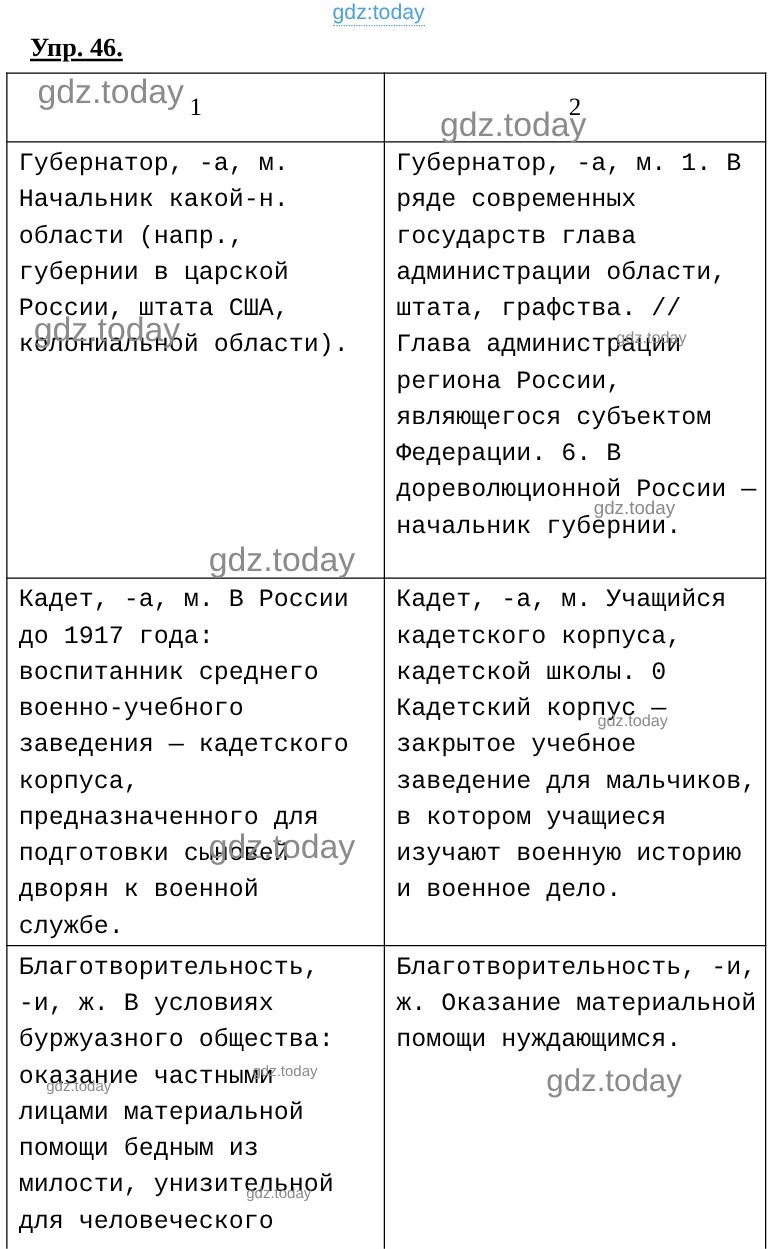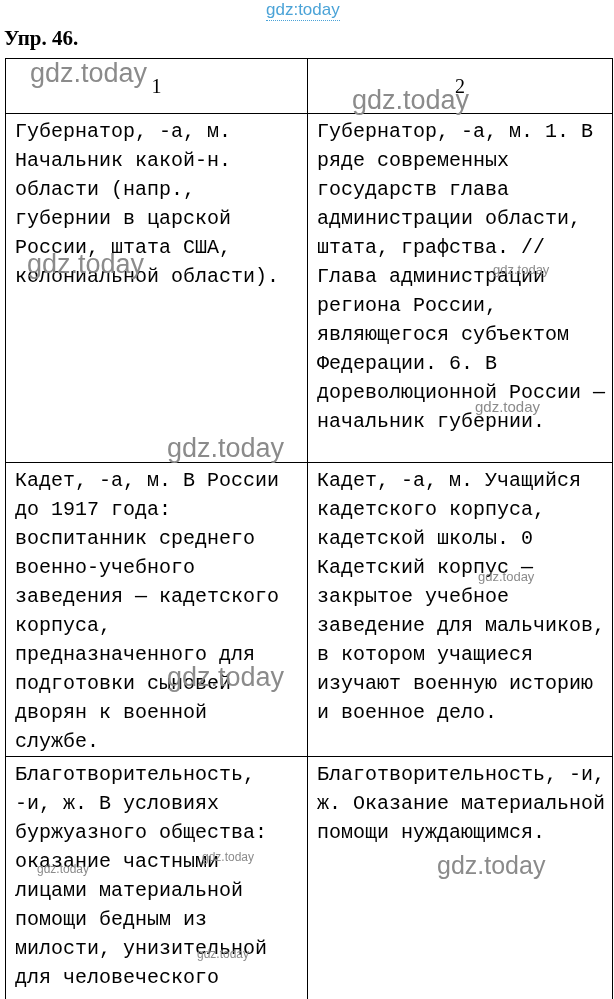--- a/index.html
+++ b/index.html
@@ -13,11 +13,12 @@
   }
   .title {
     position: absolute;
-    left: 4px;
+    left: 24px;
     top: 26px;
     font-size: 21px;
     font-weight: bold;
     color: #000000;
+    text-decoration: underline;
   }
   table.defs {
     position: absolute;

